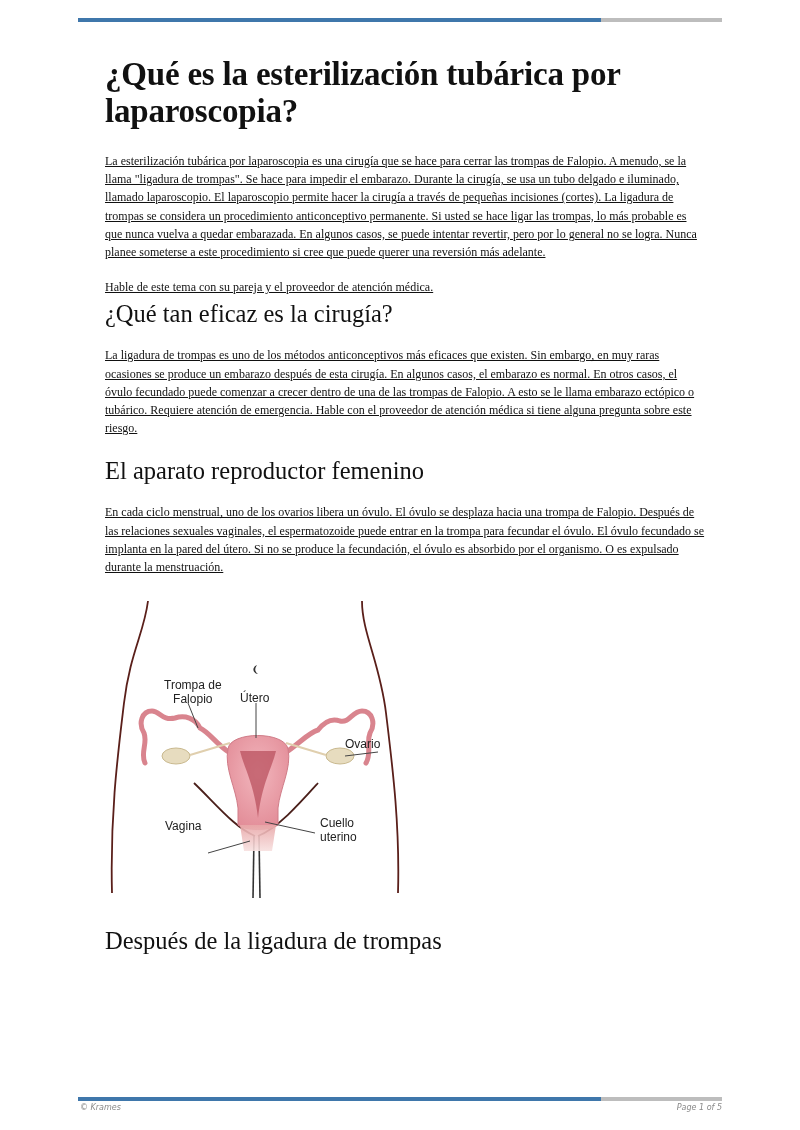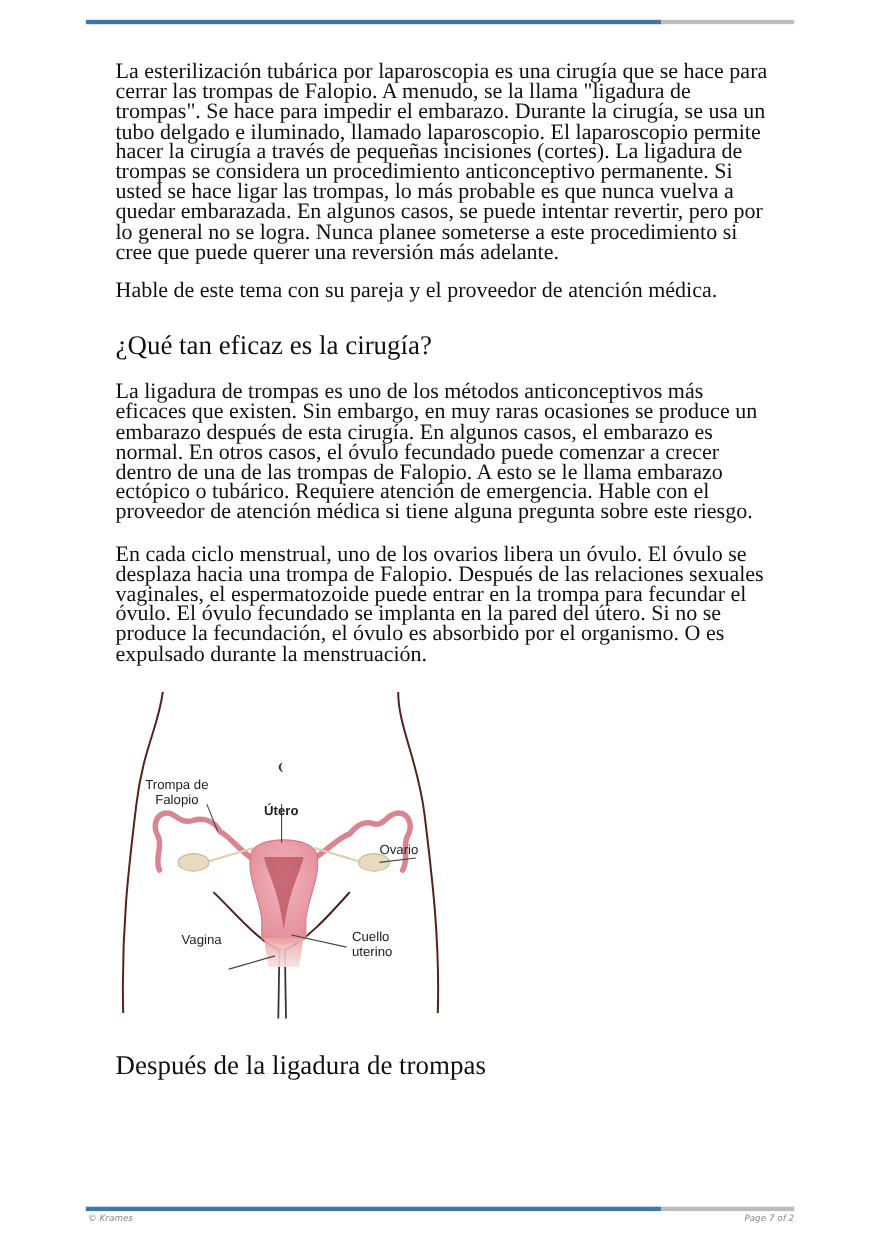--- a/index.html
+++ b/index.html
@@ -32,6 +32,7 @@
 </div>
 
 <div class="content">
+  <h1>¿Qué es la esterilización tubárica por laparoscopia?</h1>
   <p>La esterilización tubárica por laparoscopia es una cirugía que se hace para cerrar las trompas de Falopio. A menudo, se la llama "ligadura de trompas". Se hace para impedir el embarazo. Durante la cirugía, se usa un tubo delgado e iluminado, llamado laparoscopio. El laparoscopio permite hacer la cirugía a través de pequeñas incisiones (cortes). La ligadura de trompas se considera un procedimiento anticonceptivo permanente. Si usted se hace ligar las trompas, lo más probable es que nunca vuelva a quedar embarazada. En algunos casos, se puede intentar revertir, pero por lo general no se logra. Nunca planee someterse a este procedimiento si cree que puede querer una reversión más adelante.</p>
   <p style="margin-bottom:28px">Hable de este tema con su pareja y el proveedor de atención médica.</p>
 

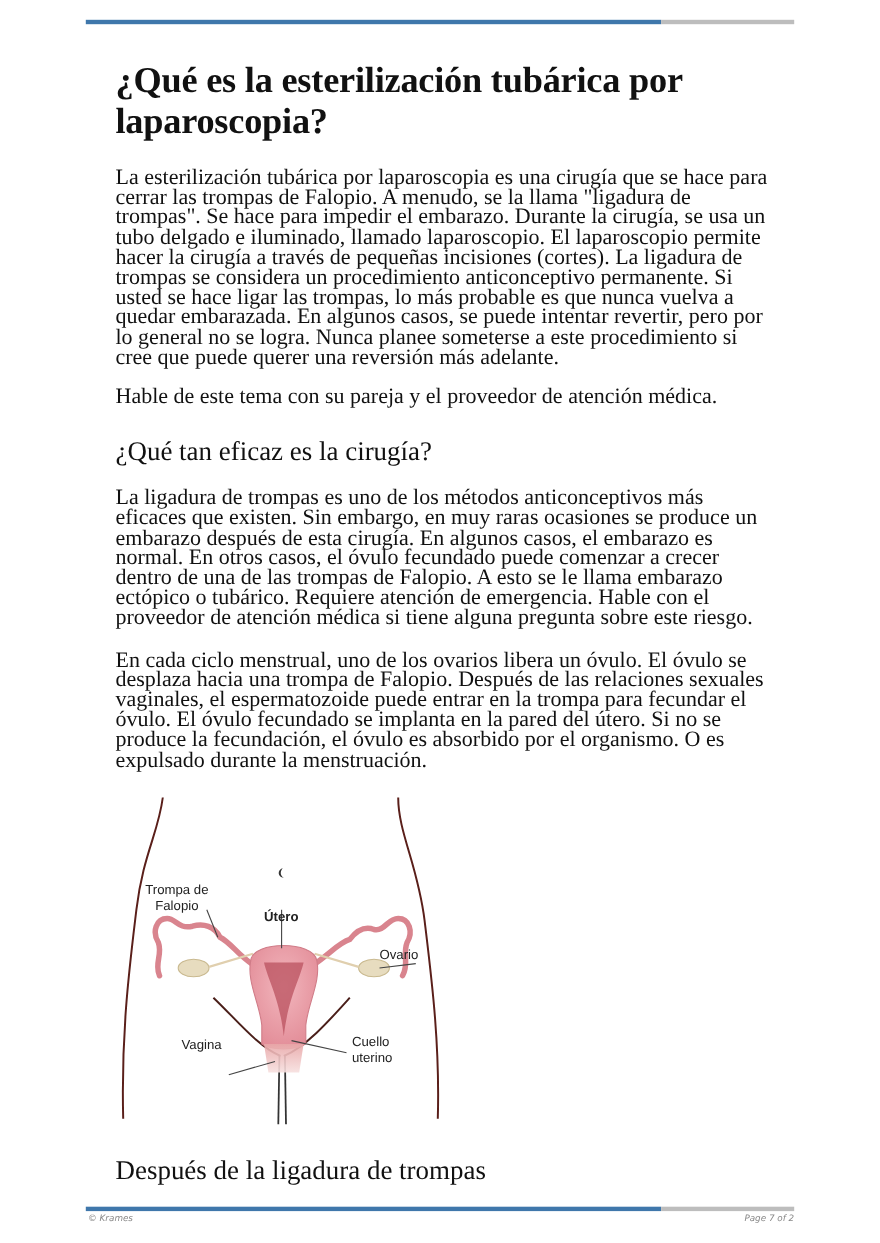--- a/index.html
+++ b/index.html
@@ -13,7 +13,7 @@
     .content { position: absolute; left: 105px; top: 56px; width: 600px; }
     h1 { font-size: 33px; line-height: 37px; font-weight: bold; margin: 0 0 22px 0; letter-spacing: -0.2px; }
     h2 { font-size: 24.5px; line-height: 28px; font-weight: normal; margin: 0 0 18px 0; }
-    p { font-size: 20px; line-height: 18.2px; margin: 0 0 17px 0; }
+    p { font-size: 12px; line-height: 18.2px; margin: 0 0 17px 0; text-decoration: underline; }
     .figure { position: relative; width: 320px; height: 310px; margin: 14px 0 24px -5px; }
     .figure svg { position: absolute; left: 0; top: 0; }
     .fig-label { position: absolute; font-family: "Liberation Sans", "DejaVu Sans", sans-serif;

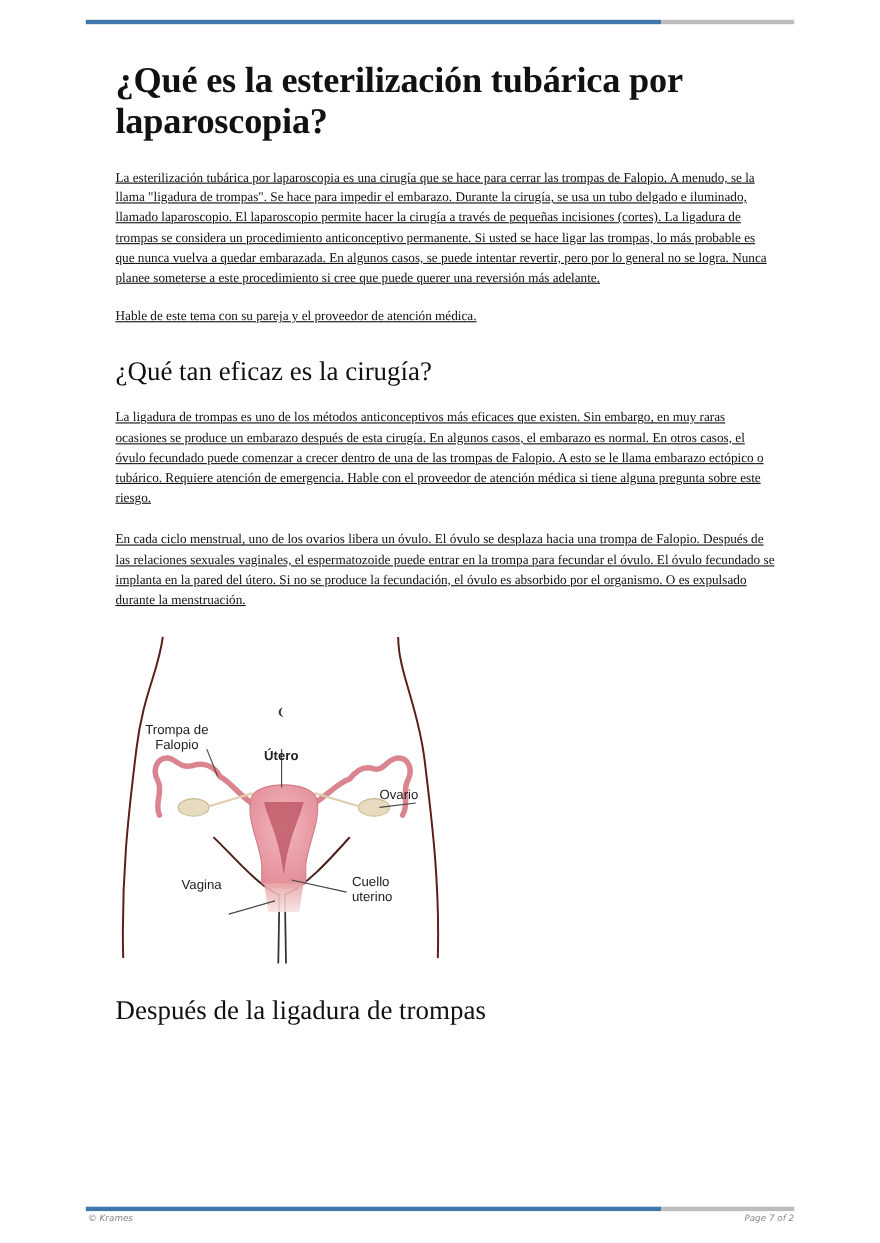--- a/index.html
+++ b/index.html
@@ -34,7 +34,7 @@
 <div class="content">
   <h1>¿Qué es la esterilización tubárica por laparoscopia?</h1>
   <p>La esterilización tubárica por laparoscopia es una cirugía que se hace para cerrar las trompas de Falopio. A menudo, se la llama "ligadura de trompas". Se hace para impedir el embarazo. Durante la cirugía, se usa un tubo delgado e iluminado, llamado laparoscopio. El laparoscopio permite hacer la cirugía a través de pequeñas incisiones (cortes). La ligadura de trompas se considera un procedimiento anticonceptivo permanente. Si usted se hace ligar las trompas, lo más probable es que nunca vuelva a quedar embarazada. En algunos casos, se puede intentar revertir, pero por lo general no se logra. Nunca planee someterse a este procedimiento si cree que puede querer una reversión más adelante.</p>
-  <p style="margin-bottom:28px">Hable de este tema con su pareja y el proveedor de atención médica.</p>
+  <p style="margin-bottom:4px">Hable de este tema con su pareja y el proveedor de atención médica.</p>
 
   <h2>¿Qué tan eficaz es la cirugía?</h2>
   <p style="margin-bottom:20px">La ligadura de trompas es uno de los métodos anticonceptivos más eficaces que existen. Sin embargo, en muy raras ocasiones se produce un embarazo después de esta cirugía. En algunos casos, el embarazo es normal. En otros casos, el óvulo fecundado puede comenzar a crecer dentro de una de las trompas de Falopio. A esto se le llama embarazo ectópico o tubárico. Requiere atención de emergencia. Hable con el proveedor de atención médica si tiene alguna pregunta sobre este riesgo.</p>

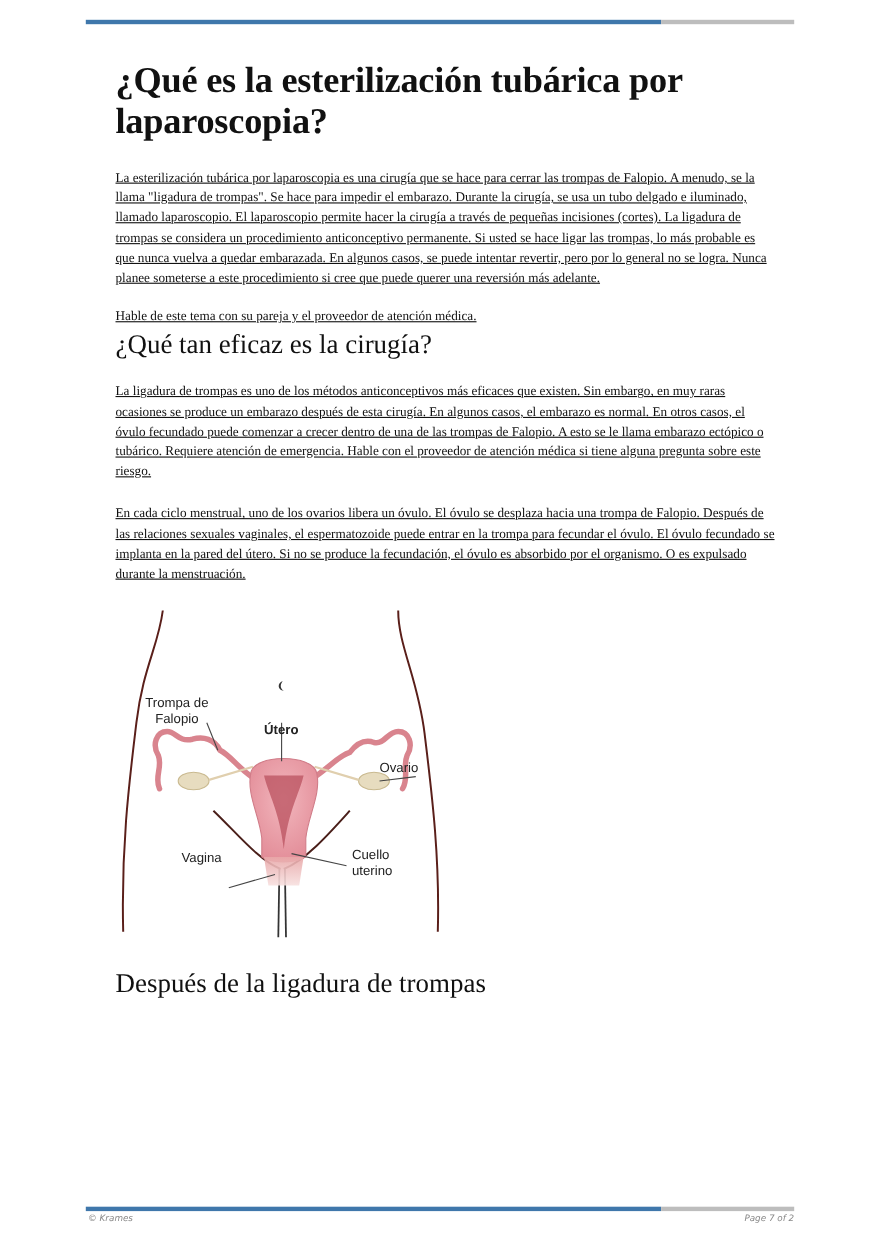--- a/index.html
+++ b/index.html
@@ -39,6 +39,7 @@
   <h2>¿Qué tan eficaz es la cirugía?</h2>
   <p style="margin-bottom:20px">La ligadura de trompas es uno de los métodos anticonceptivos más eficaces que existen. Sin embargo, en muy raras ocasiones se produce un embarazo después de esta cirugía. En algunos casos, el embarazo es normal. En otros casos, el óvulo fecundado puede comenzar a crecer dentro de una de las trompas de Falopio. A esto se le llama embarazo ectópico o tubárico. Requiere atención de emergencia. Hable con el proveedor de atención médica si tiene alguna pregunta sobre este riesgo.</p>
 
+  <h2>El aparato reproductor femenino</h2>
   <p>En cada ciclo menstrual, uno de los ovarios libera un óvulo. El óvulo se desplaza hacia una trompa de Falopio. Después de las relaciones sexuales vaginales, el espermatozoide puede entrar en la trompa para fecundar el óvulo. El óvulo fecundado se implanta en la pared del útero. Si no se produce la fecundación, el óvulo es absorbido por el organismo. O es expulsado durante la menstruación.</p>
 
   <div class="figure">

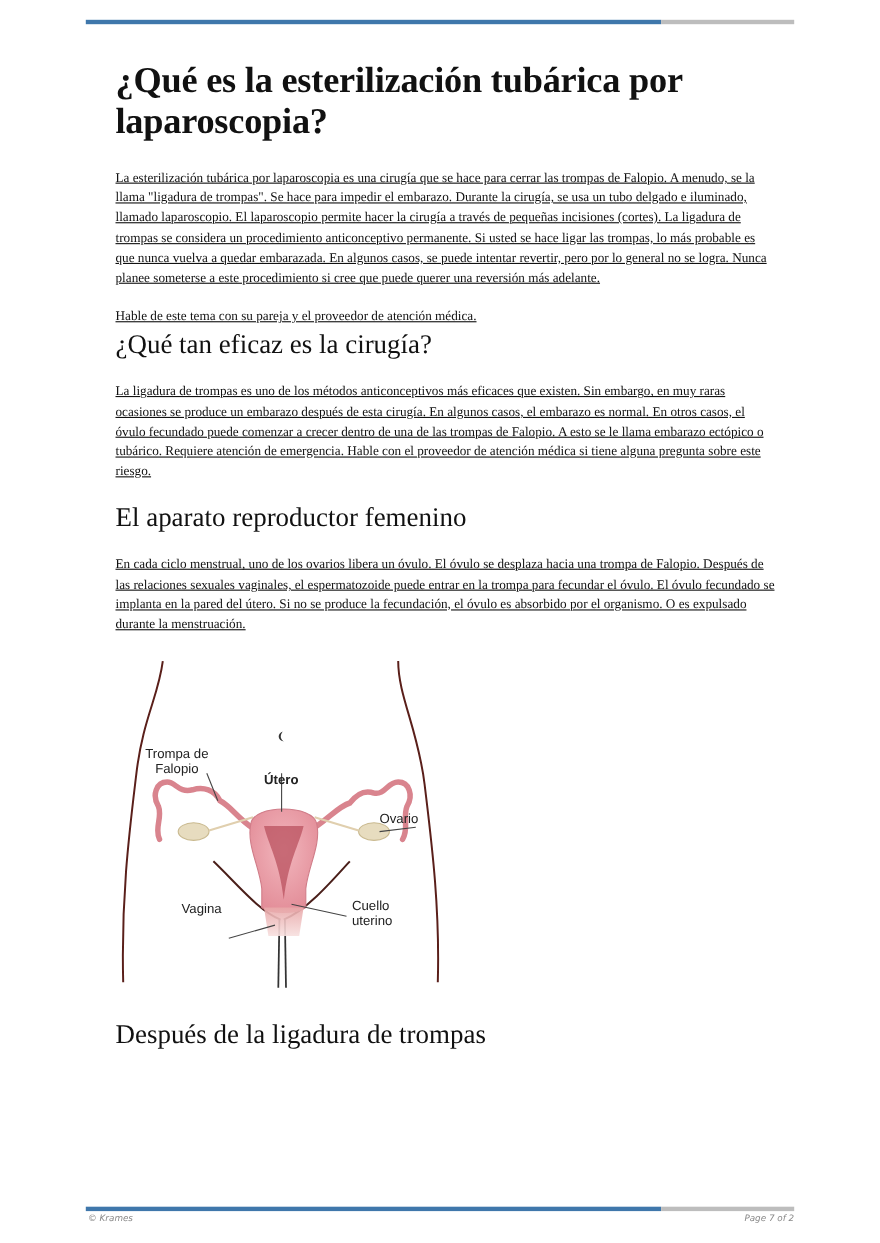--- a/index.html
+++ b/index.html
@@ -84,7 +84,7 @@
       <line x1="165" y1="229" x2="215" y2="240" stroke="#444" stroke-width="1"></line>
       <line x1="108" y1="260" x2="150" y2="248" stroke="#444" stroke-width="1"></line>
     </svg>
-    <div class="fig-label" style="left:32px; top:85px; text-align:center;">
+    <div class="fig-label" style="left:64px; top:85px; text-align:center;">
       <div>Trompa de</div>
       <div>Falopio</div>
     </div>

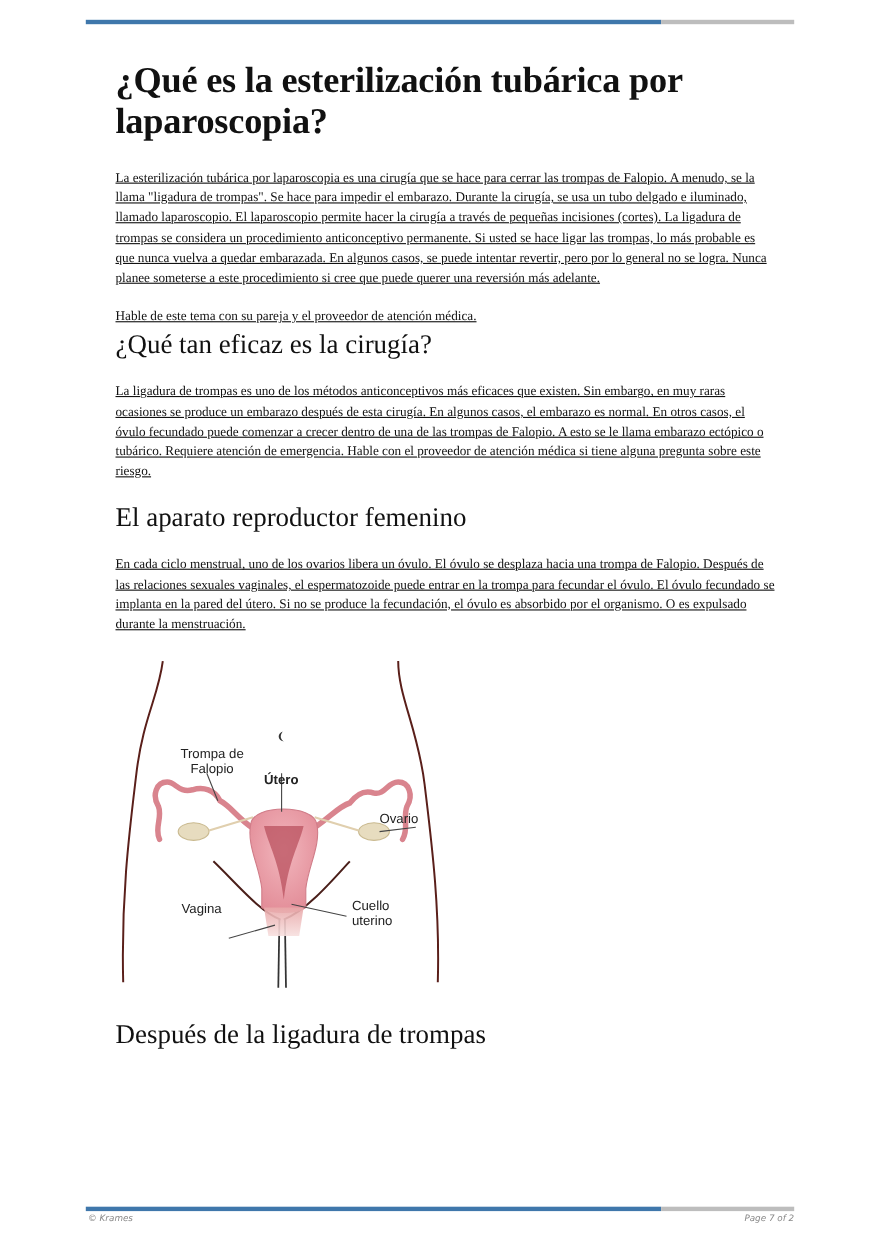--- a/index.html
+++ b/index.html
@@ -88,7 +88,7 @@
       <div>Trompa de</div>
       <div>Falopio</div>
     </div>
-    <div class="fig-label" style="left:140px; top:109px;font-weight:bold;">Útero</div>
+    <div class="fig-label" style="left:140px; top:98px;">Útero</div>
     <div class="fig-label" style="left:245px; top:144px;">Ovario</div>
     <div class="fig-label" style="left:220px; top:223px;">
       <div>Cuello</div>

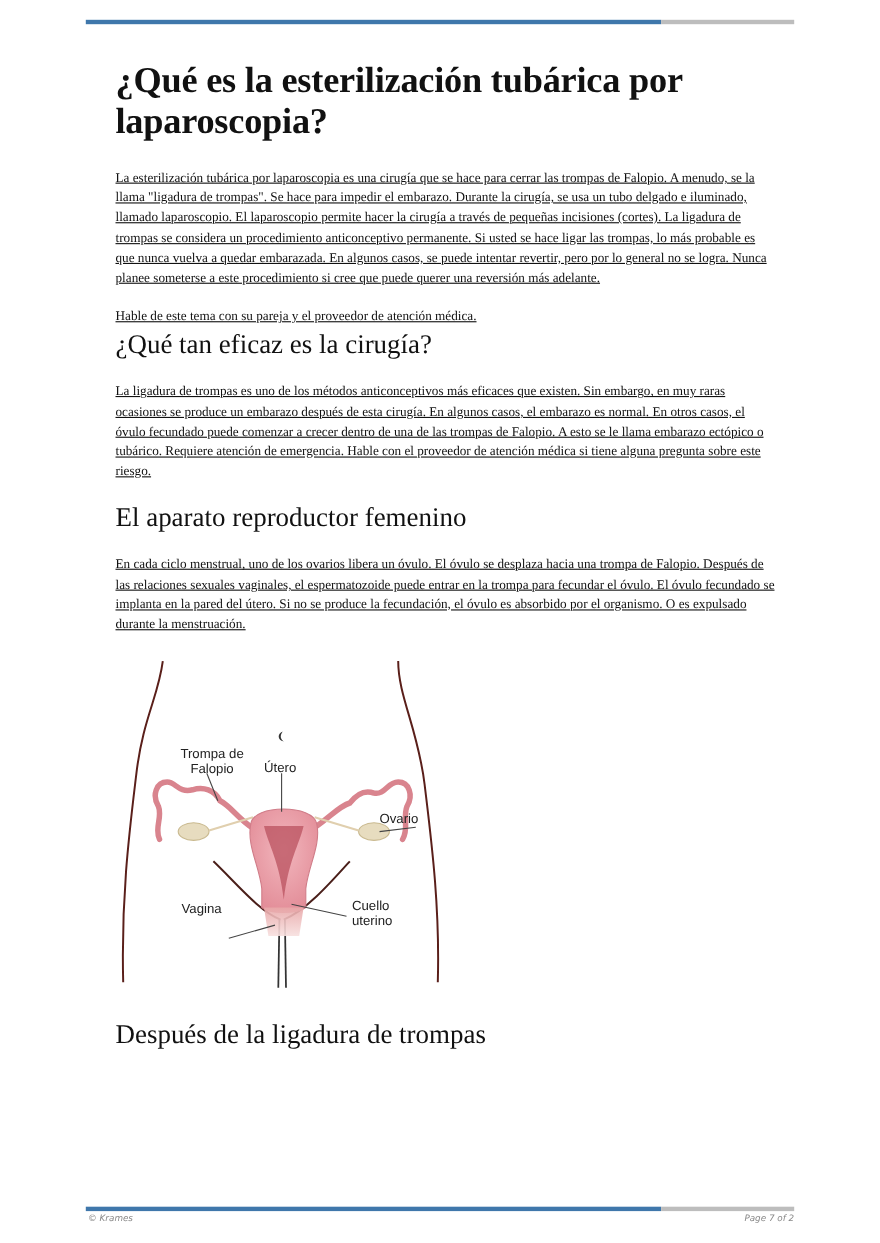--- a/index.html
+++ b/index.html
@@ -105,6 +105,6 @@
   <div class="gray"></div>
 </div>
 <div id="footer-left" class="footer-text">© Krames</div>
-<div id="footer-right" class="footer-text">Page 7 of 2</div>
+<div id="footer-right" class="footer-text">Page 1 of 5</div>
 
 </body></html>

